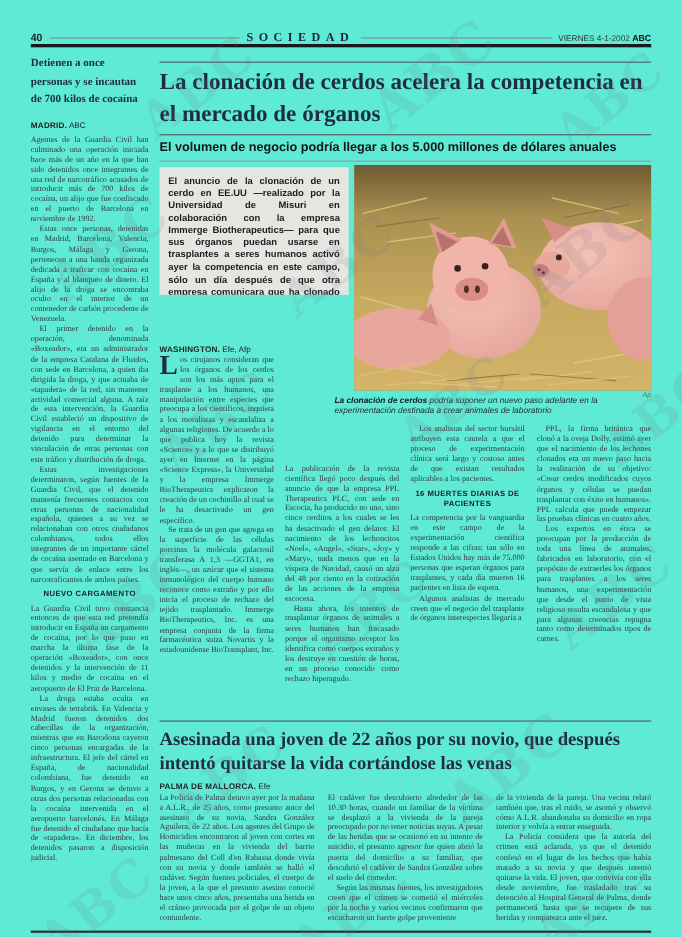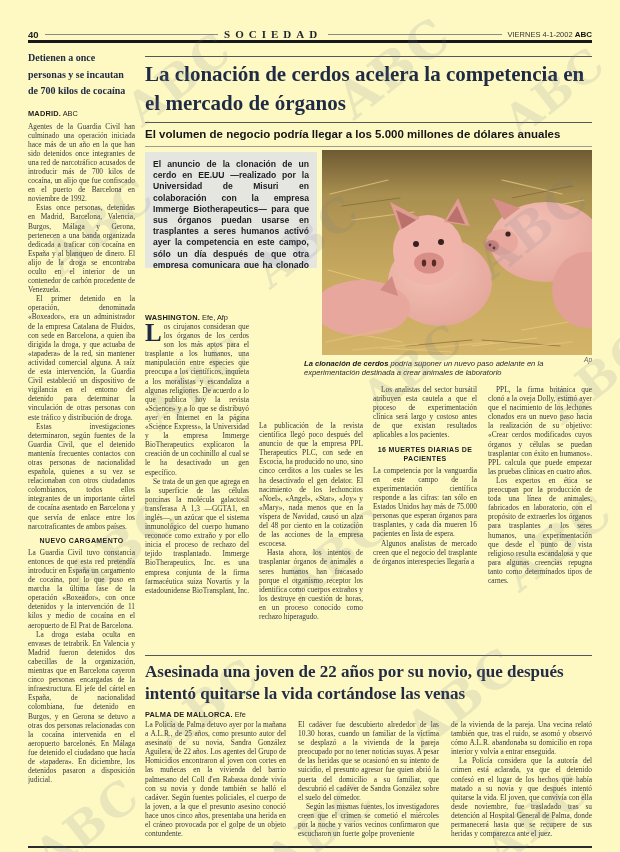--- a/index.html
+++ b/index.html
@@ -5,7 +5,7 @@
   * { margin:0; padding:0; box-sizing:border-box; }
   html,body { width:620px; height:852px; }
   body { background:#e9e9e6; font-family:"Liberation Serif", serif; }
-  .page { position:relative; width:620px; height:852px; background:#fef9c3; overflow:hidden; color:#2e3238; }
+  .page { position:relative; width:620px; height:852px; background:#5eead4; overflow:hidden; color:#2e3238; }
 
   
   #wm-layer { position:absolute; inset:0; z-index:3; pointer-events:none; }

